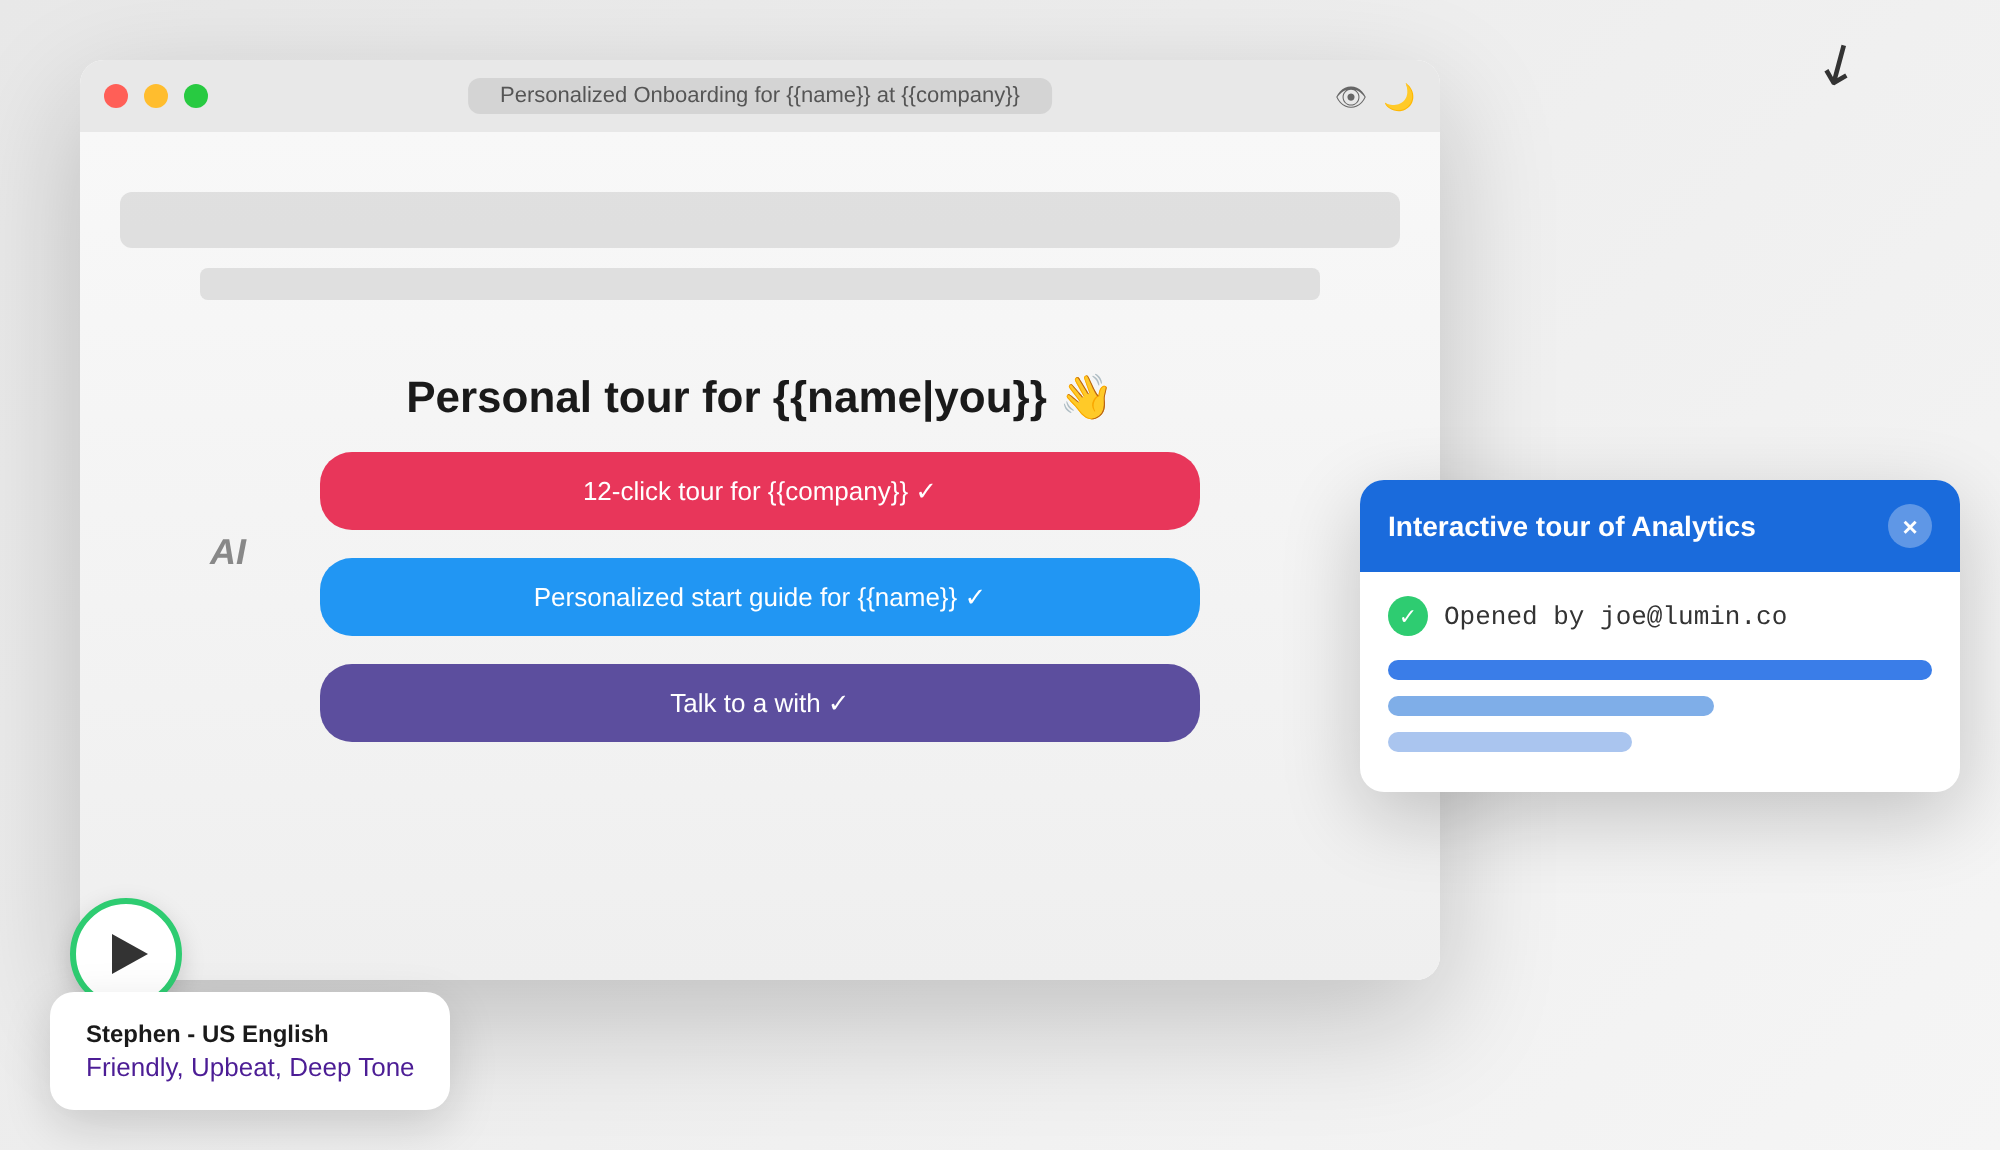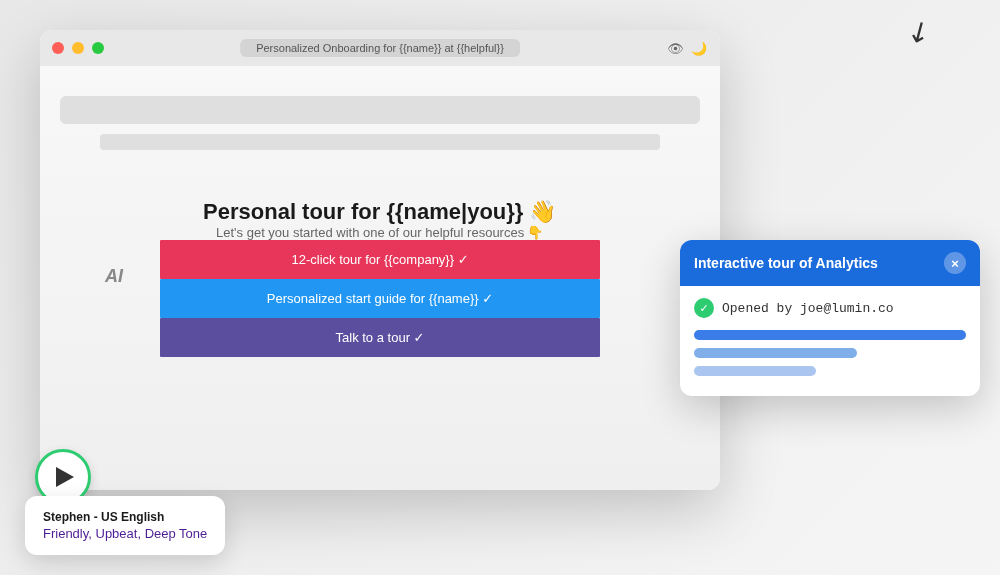--- a/index.html
+++ b/index.html
@@ -310,7 +310,7 @@
     <div class="traffic-light tl-red"></div>
     <div class="traffic-light tl-yellow"></div>
     <div class="traffic-light tl-green"></div>
-    <div class="browser-url">Personalized Onboarding for {{name}} at {{helpful}}</div>
+    <div class="browser-url">Personalized Onboarding for {{name}} at {{company}}</div>
     <div class="browser-icons">
       <span class="browser-icon">👁</span>
       <span class="browser-icon">🌙</span>

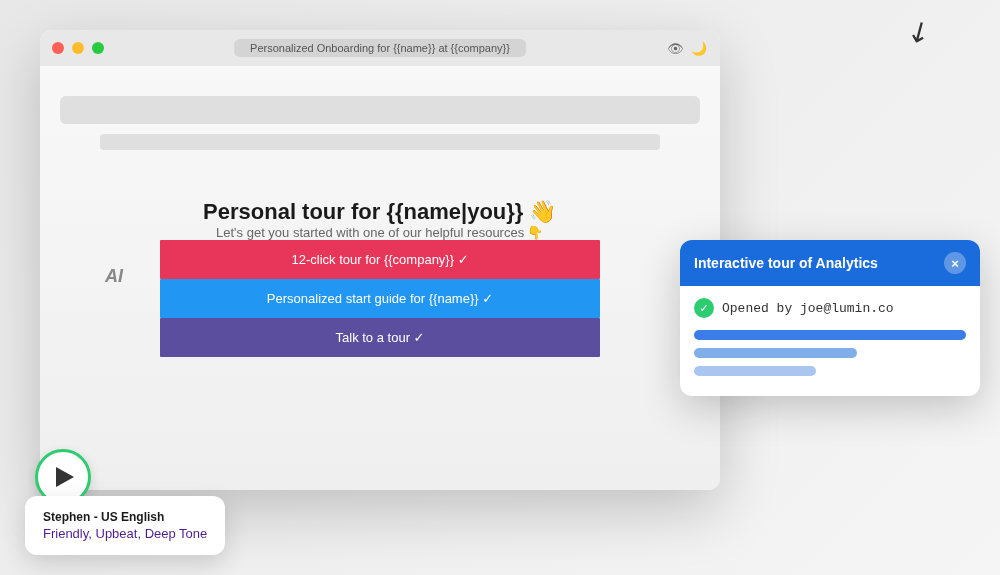--- a/index.html
+++ b/index.html
@@ -105,6 +105,7 @@
       display: flex;
       flex-direction: column;
       align-items: center;
+      gap: 14px;
       width: 100%;
       max-width: 440px;
       position: relative;

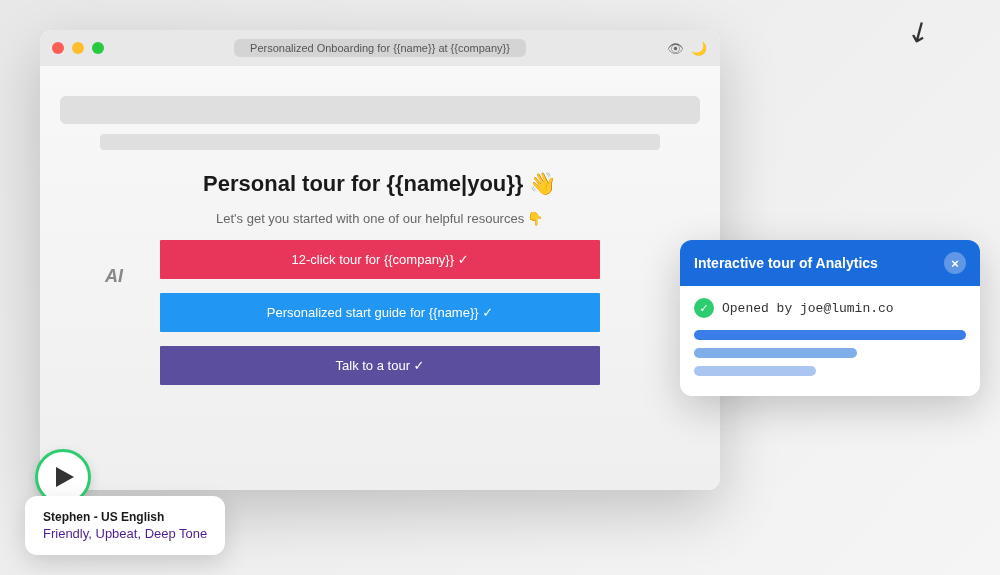--- a/index.html
+++ b/index.html
@@ -327,7 +327,6 @@
 
     <div class="browser-main-content">
       <h1 class="main-title">Personal tour for {{name|you}} 👋</h1>
-      <p class="main-subtitle">Let's get you started with one of our helpful resources 👇</p>
 
       <button class="cta-button btn-red">12-click tour for {{company}} ✓</button>
       <button class="cta-button btn-blue">Personalized start guide for {{name}} ✓</button>

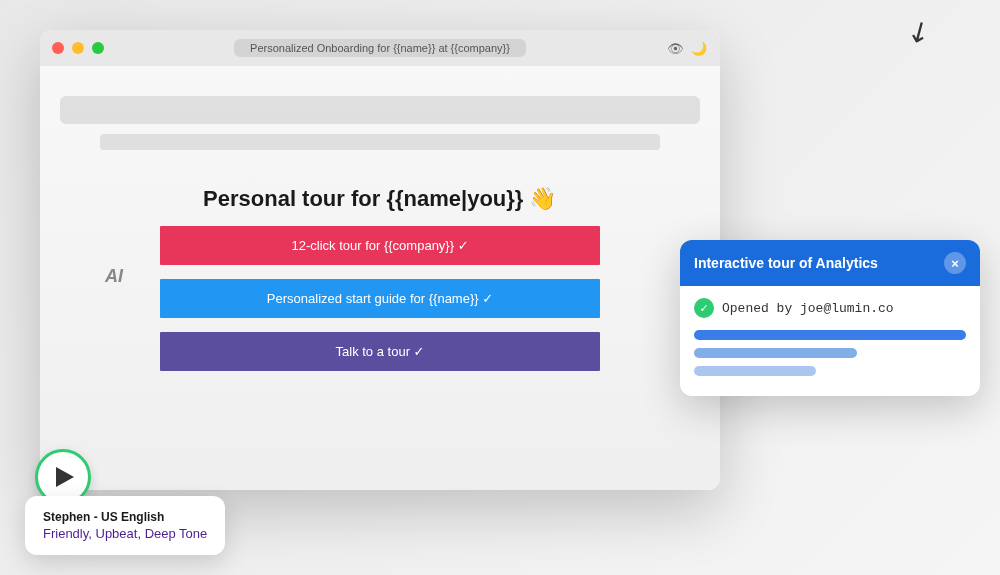--- a/index.html
+++ b/index.html
@@ -128,7 +128,7 @@
     .cta-button {
       width: 100%;
       padding: 12px 20px;
-      border-radius: 1px;
+      border-radius: 16px;
       border: none;
       color: #fff;
       font-size: 13px;

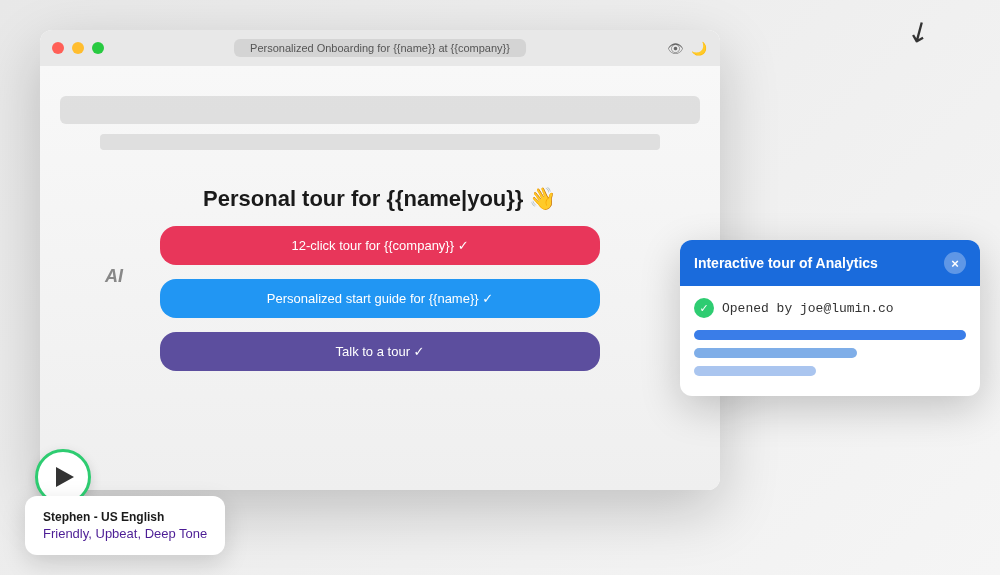--- a/index.html
+++ b/index.html
@@ -330,7 +330,7 @@
 
       <button class="cta-button btn-red">12-click tour for {{company}} ✓</button>
       <button class="cta-button btn-blue">Personalized start guide for {{name}} ✓</button>
-      <button class="cta-button btn-purple">Talk to a tour ✓</button>
+      <button class="cta-button btn-purple">Talk to a with ✓</button>
     </div>
   </div>
 </div>

